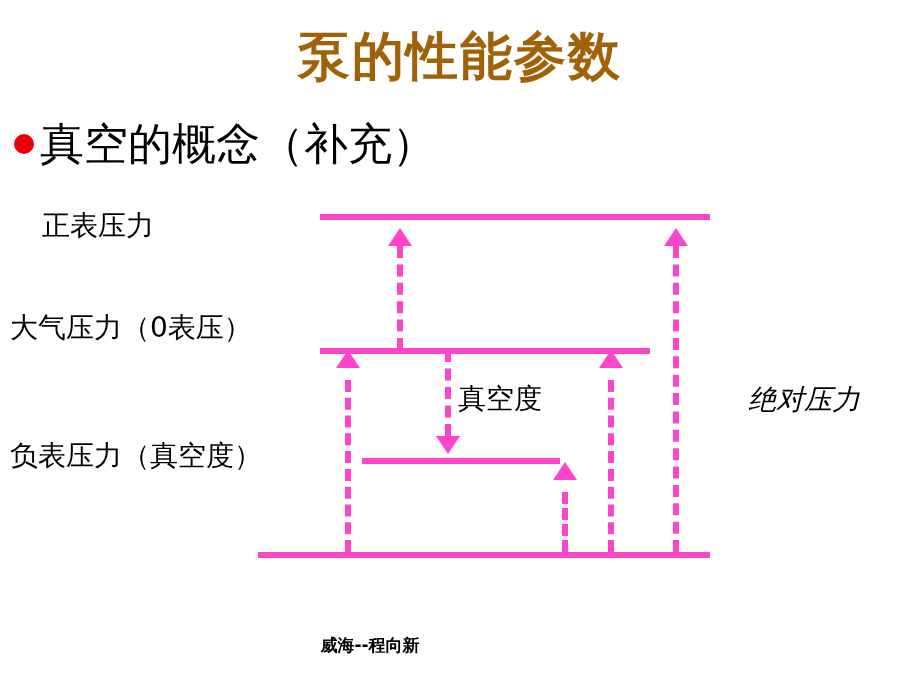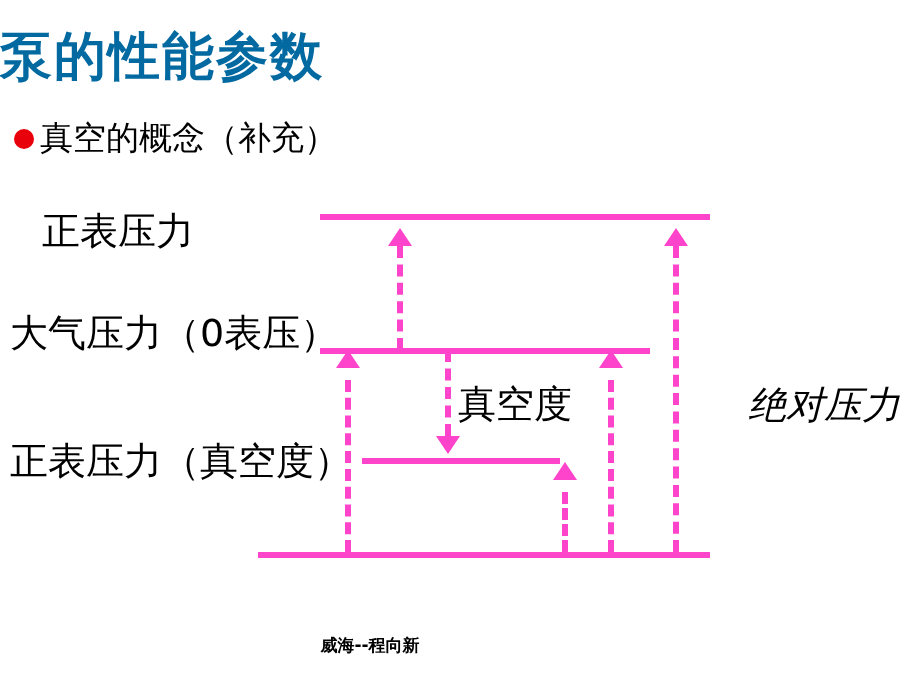--- a/index.html
+++ b/index.html
@@ -27,10 +27,11 @@
     left: 0;
     top: 28px;
     width: 920px;
+    text-align: center;
     font-family: "DejaVu Sans", sans-serif;
     font-weight: bold;
     font-size: 52px;
-    color: #0369a1;
+    color: #a16207;
     letter-spacing: 2px;
     line-height: 1.1;
   }

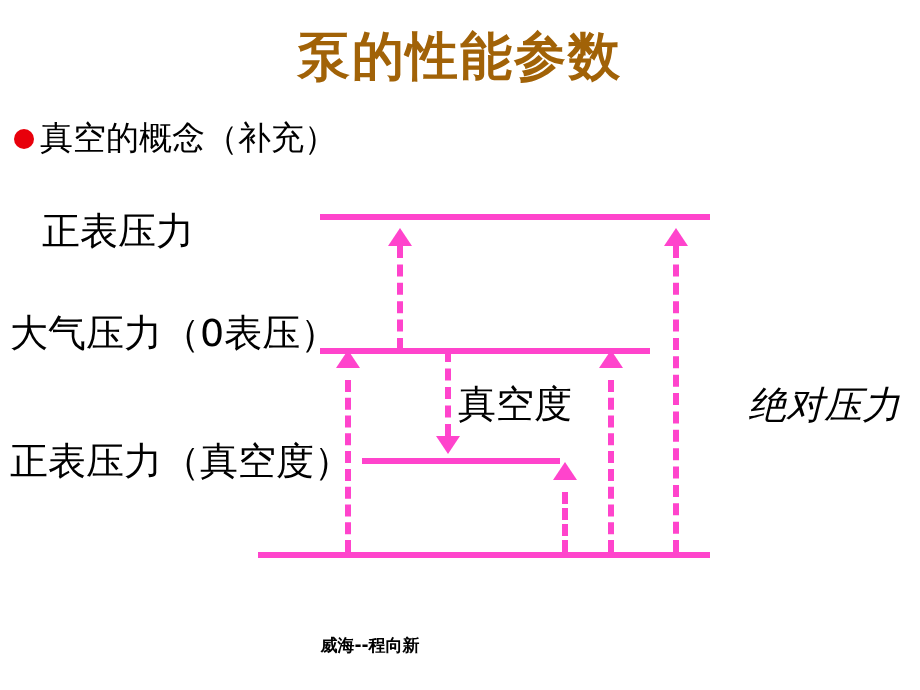--- a/index.html
+++ b/index.html
@@ -53,8 +53,8 @@
     flex: none;
   }
   #bullet-text {
-    font-family: Liberation Serif, serif;
-    font-size: 33px;
+    font-family: Liberation Sans, sans-serif;
+    font-size: 44px;
     color: #000000;
     white-space: nowrap;
     line-height: 1;

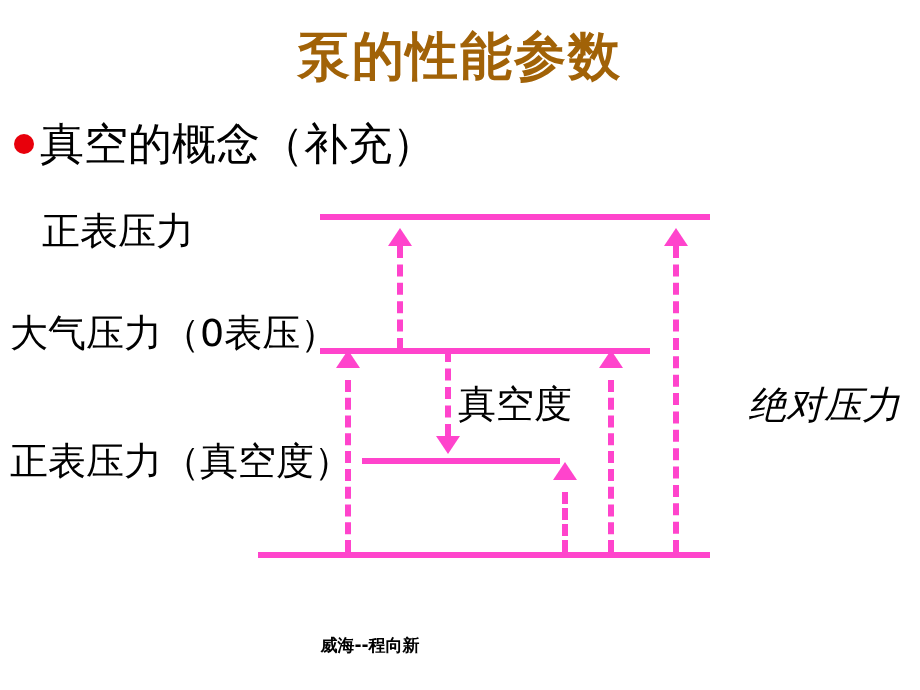--- a/index.html
+++ b/index.html
@@ -64,7 +64,7 @@
   .row-label {
     position: absolute;
     font-family: "DejaVu Sans", sans-serif;
-    font-size: 38px;
+    font-size: 28px;
     color: #000000;
     white-space: nowrap;
     line-height: 1;

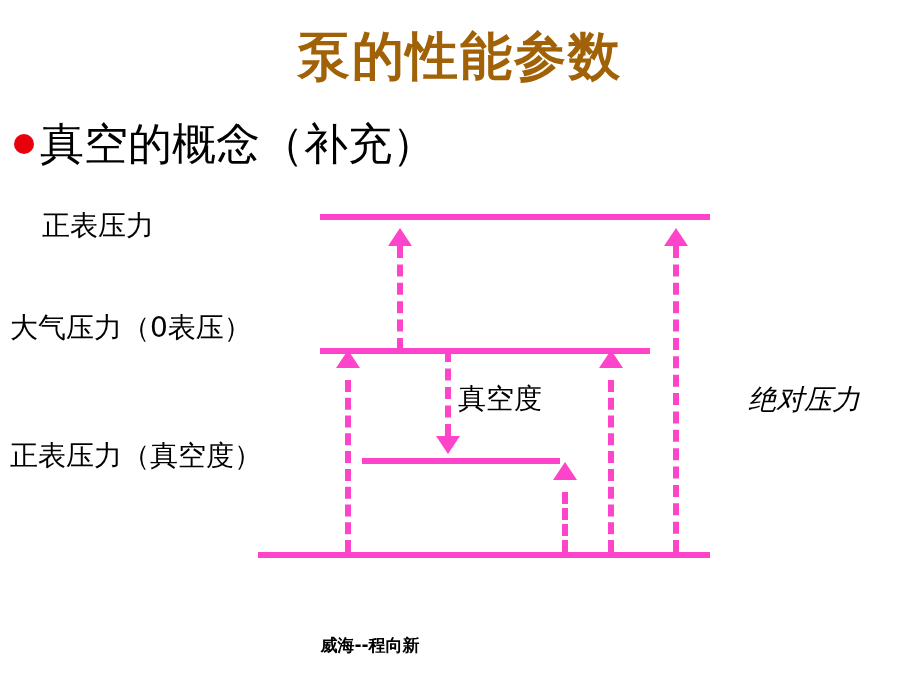--- a/index.html
+++ b/index.html
@@ -160,7 +160,7 @@
 
   <div class="row-label" id="label-pos">正表压力</div>
   <div class="row-label" id="label-atm">大气压力（0表压）</div>
-  <div class="row-label" id="label-neg">正表压力（真空度）</div>
+  <div class="row-label" id="label-neg">负表压力（真空度）</div>
   <div class="row-label" id="label-abs">绝对压力</div>
   <div class="row-label" id="label-vacuum">真空度</div>
 

